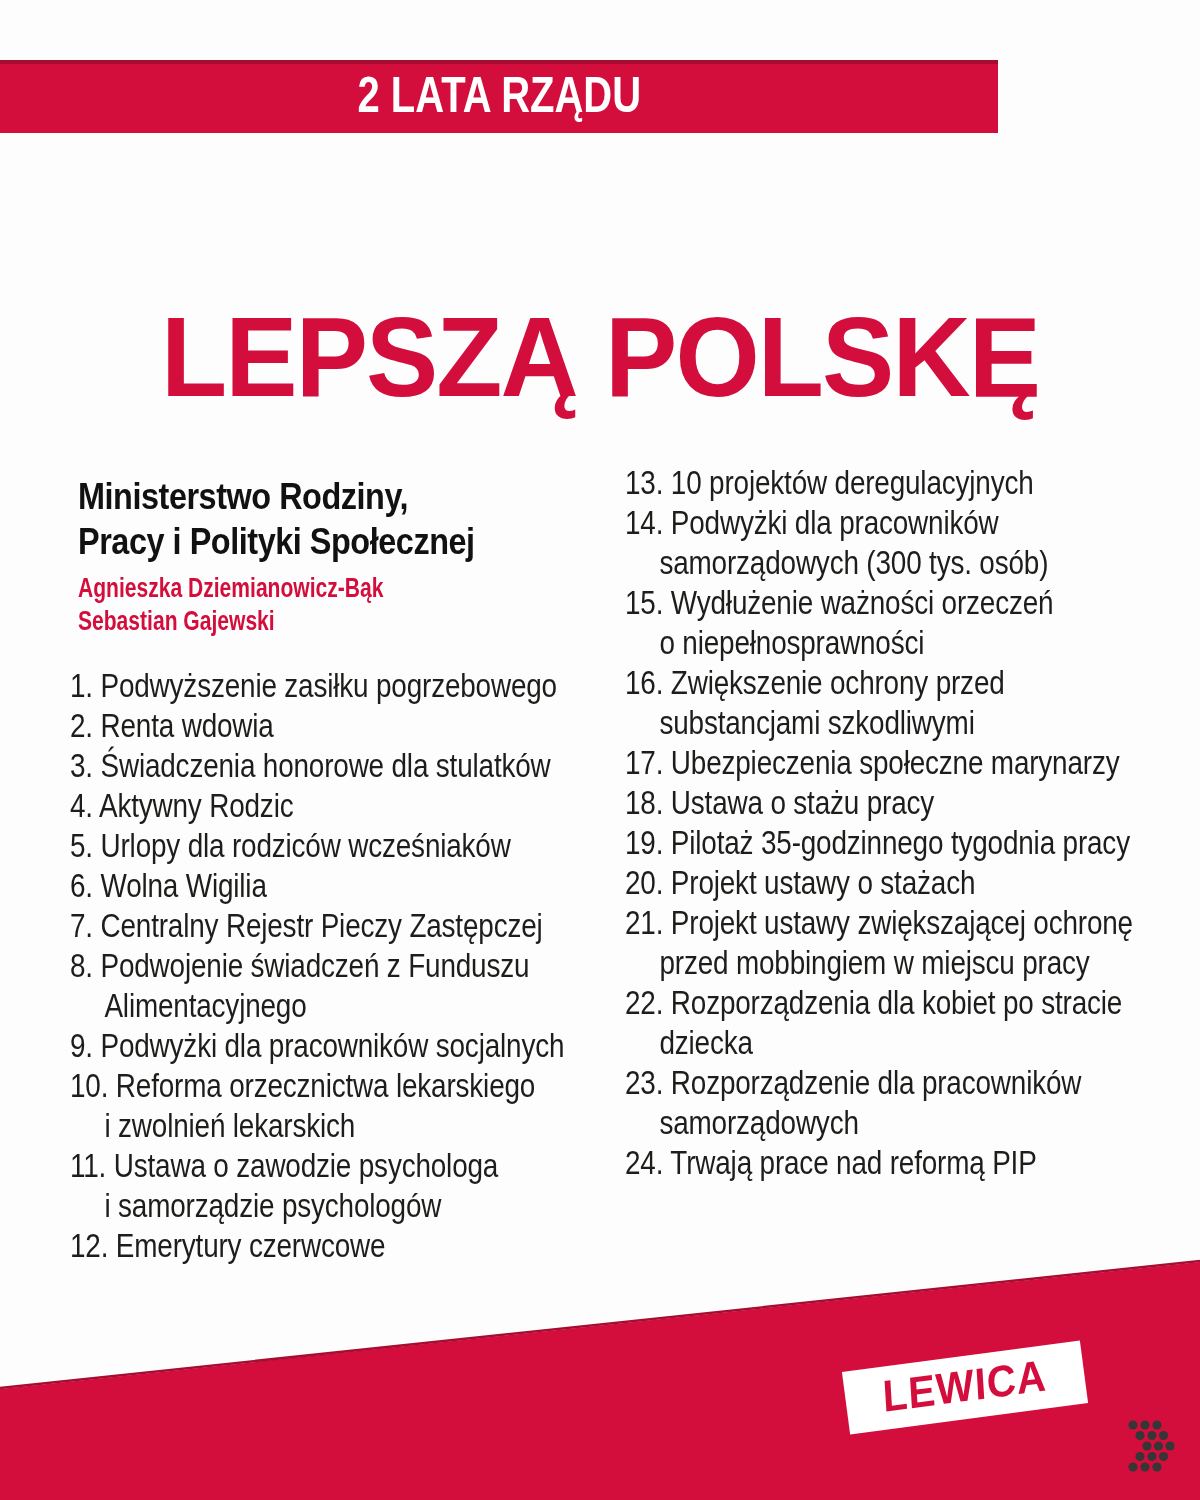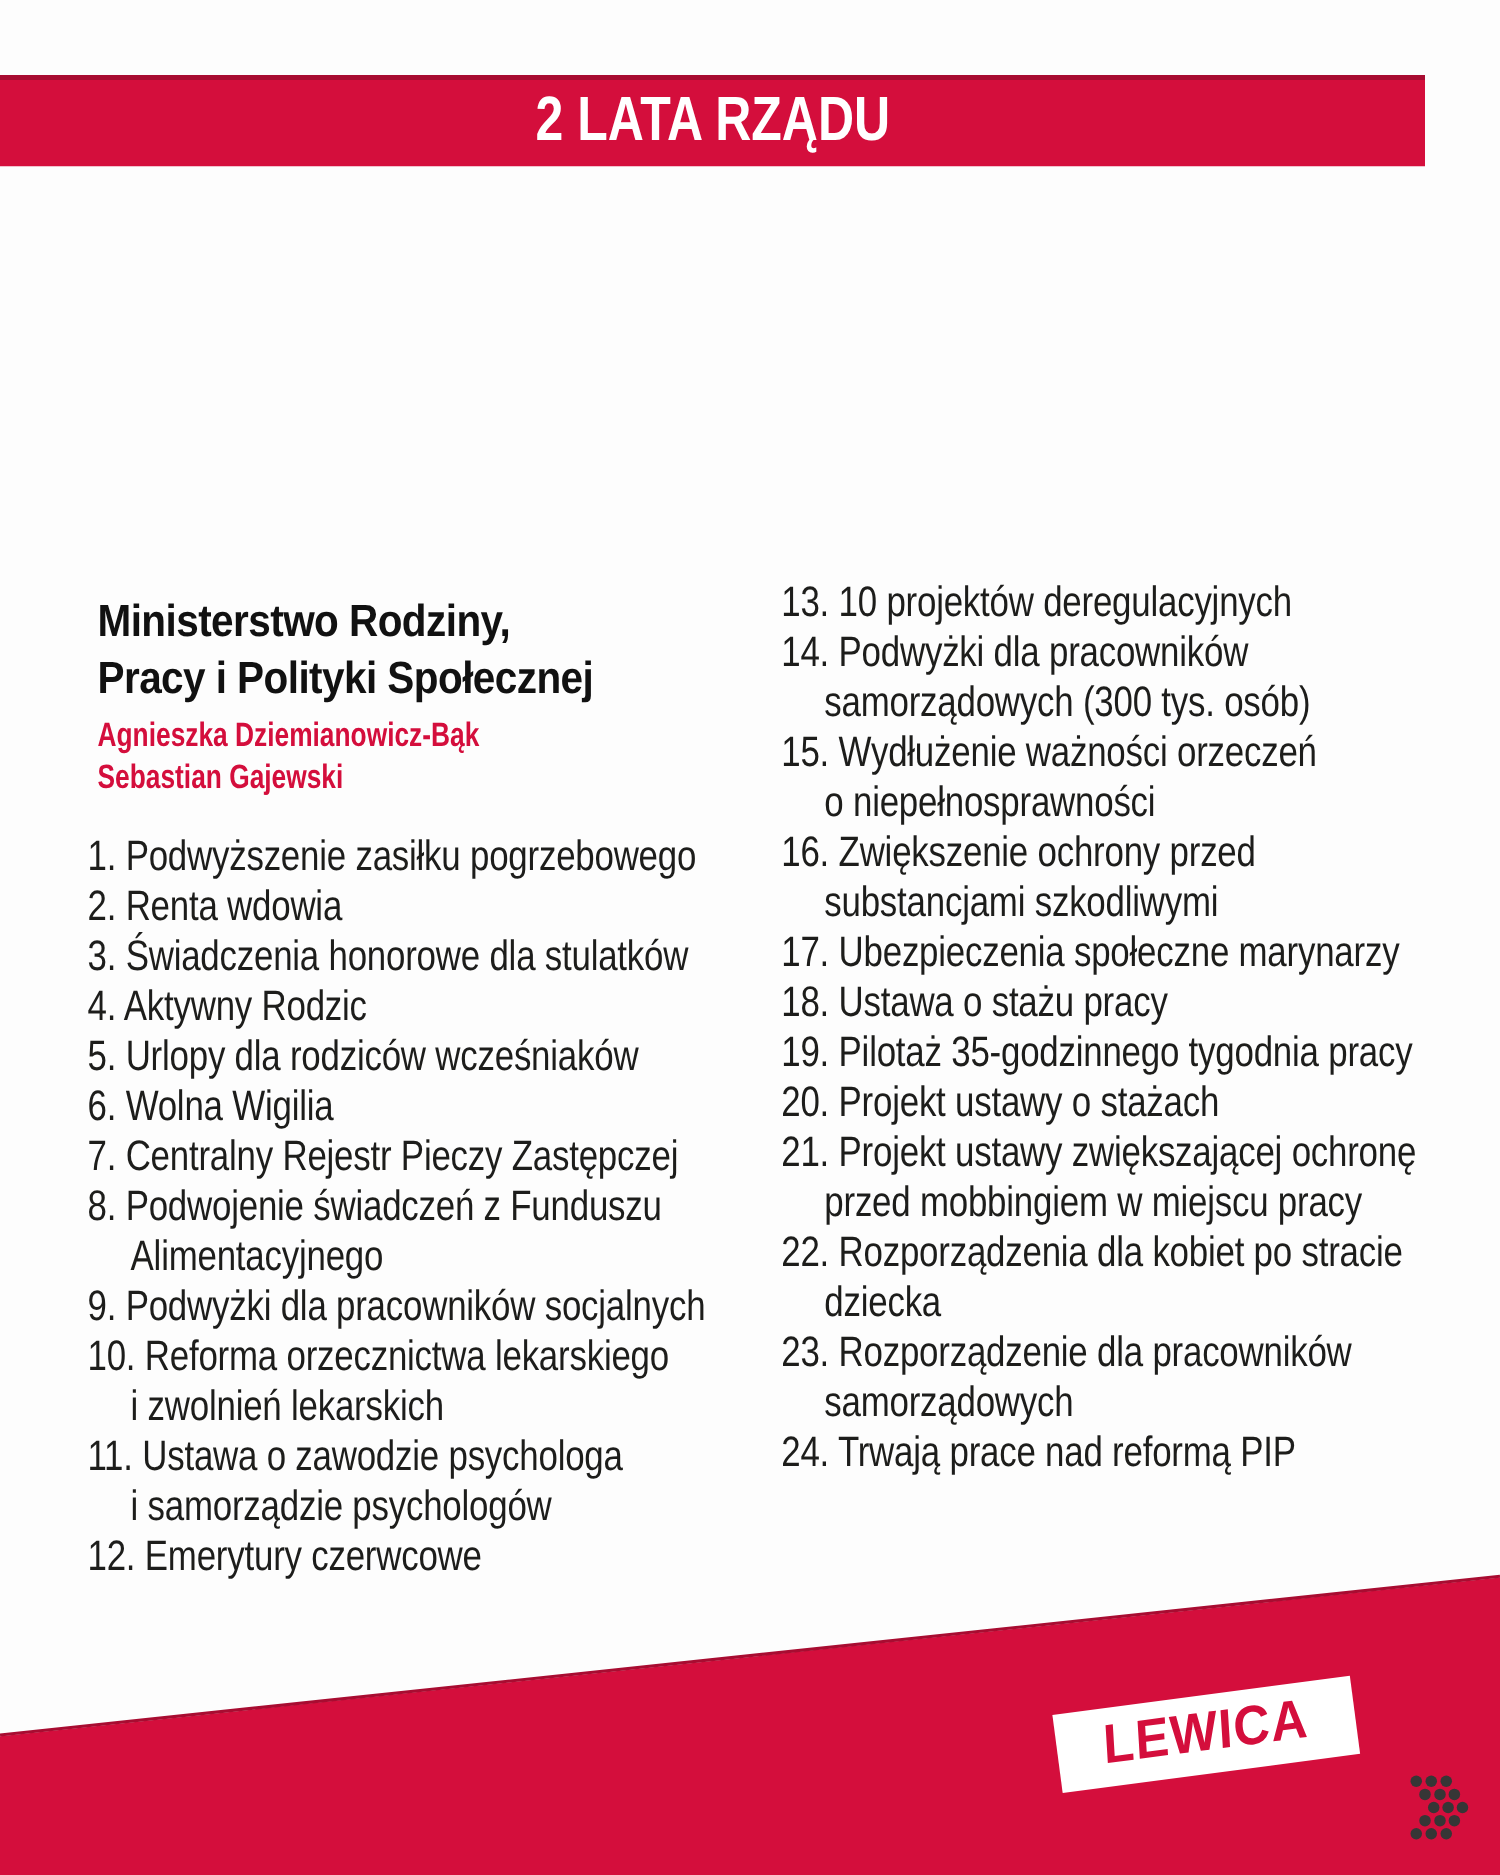--- a/index.html
+++ b/index.html
@@ -9,7 +9,7 @@
   }
   
   .top-banner{
-    position:absolute;left:0;top:60px;width:1140px;height:73px;
+    position:absolute;left:0;top:60px;width:998px;height:73px;
     background:#d40e3c;border-top:4px solid #a80c31;box-sizing:border-box;
     display:flex;align-items:center;justify-content:center;
   }

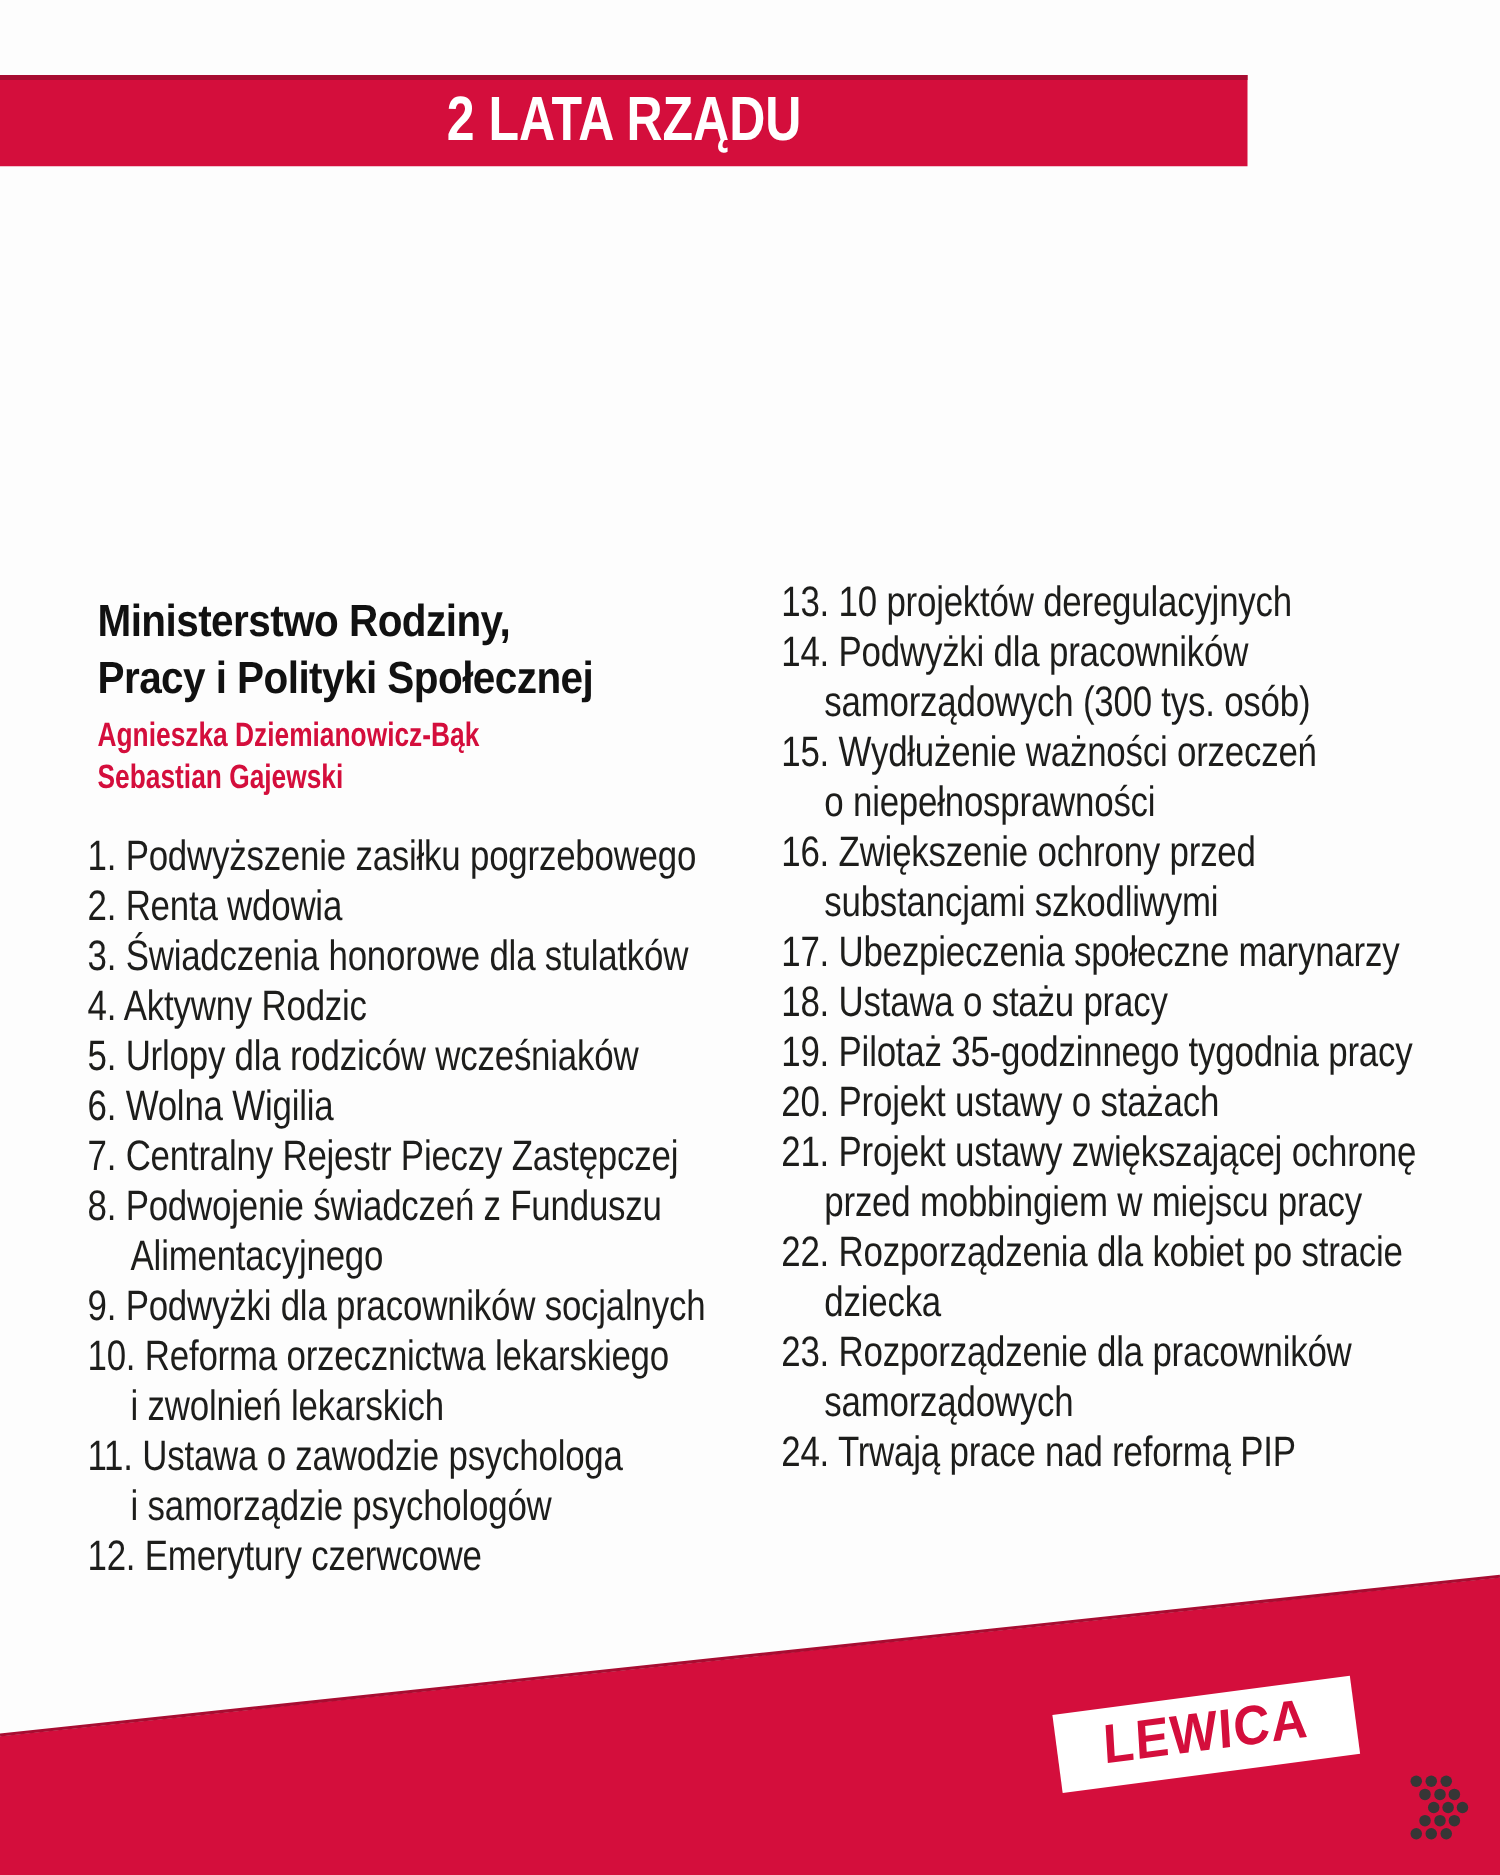--- a/index.html
+++ b/index.html
@@ -65,6 +65,9 @@
     <span class="banner-text">2 LATA RZĄDU</span>
   </div>
 
+  <div class="title-line title-line2">
+    <span class="tfit">LEPSZĄ POLSKĘ</span>
+  </div>
 
   <div class="ministry-name">
     <div>Ministerstwo Rodziny,</div>

